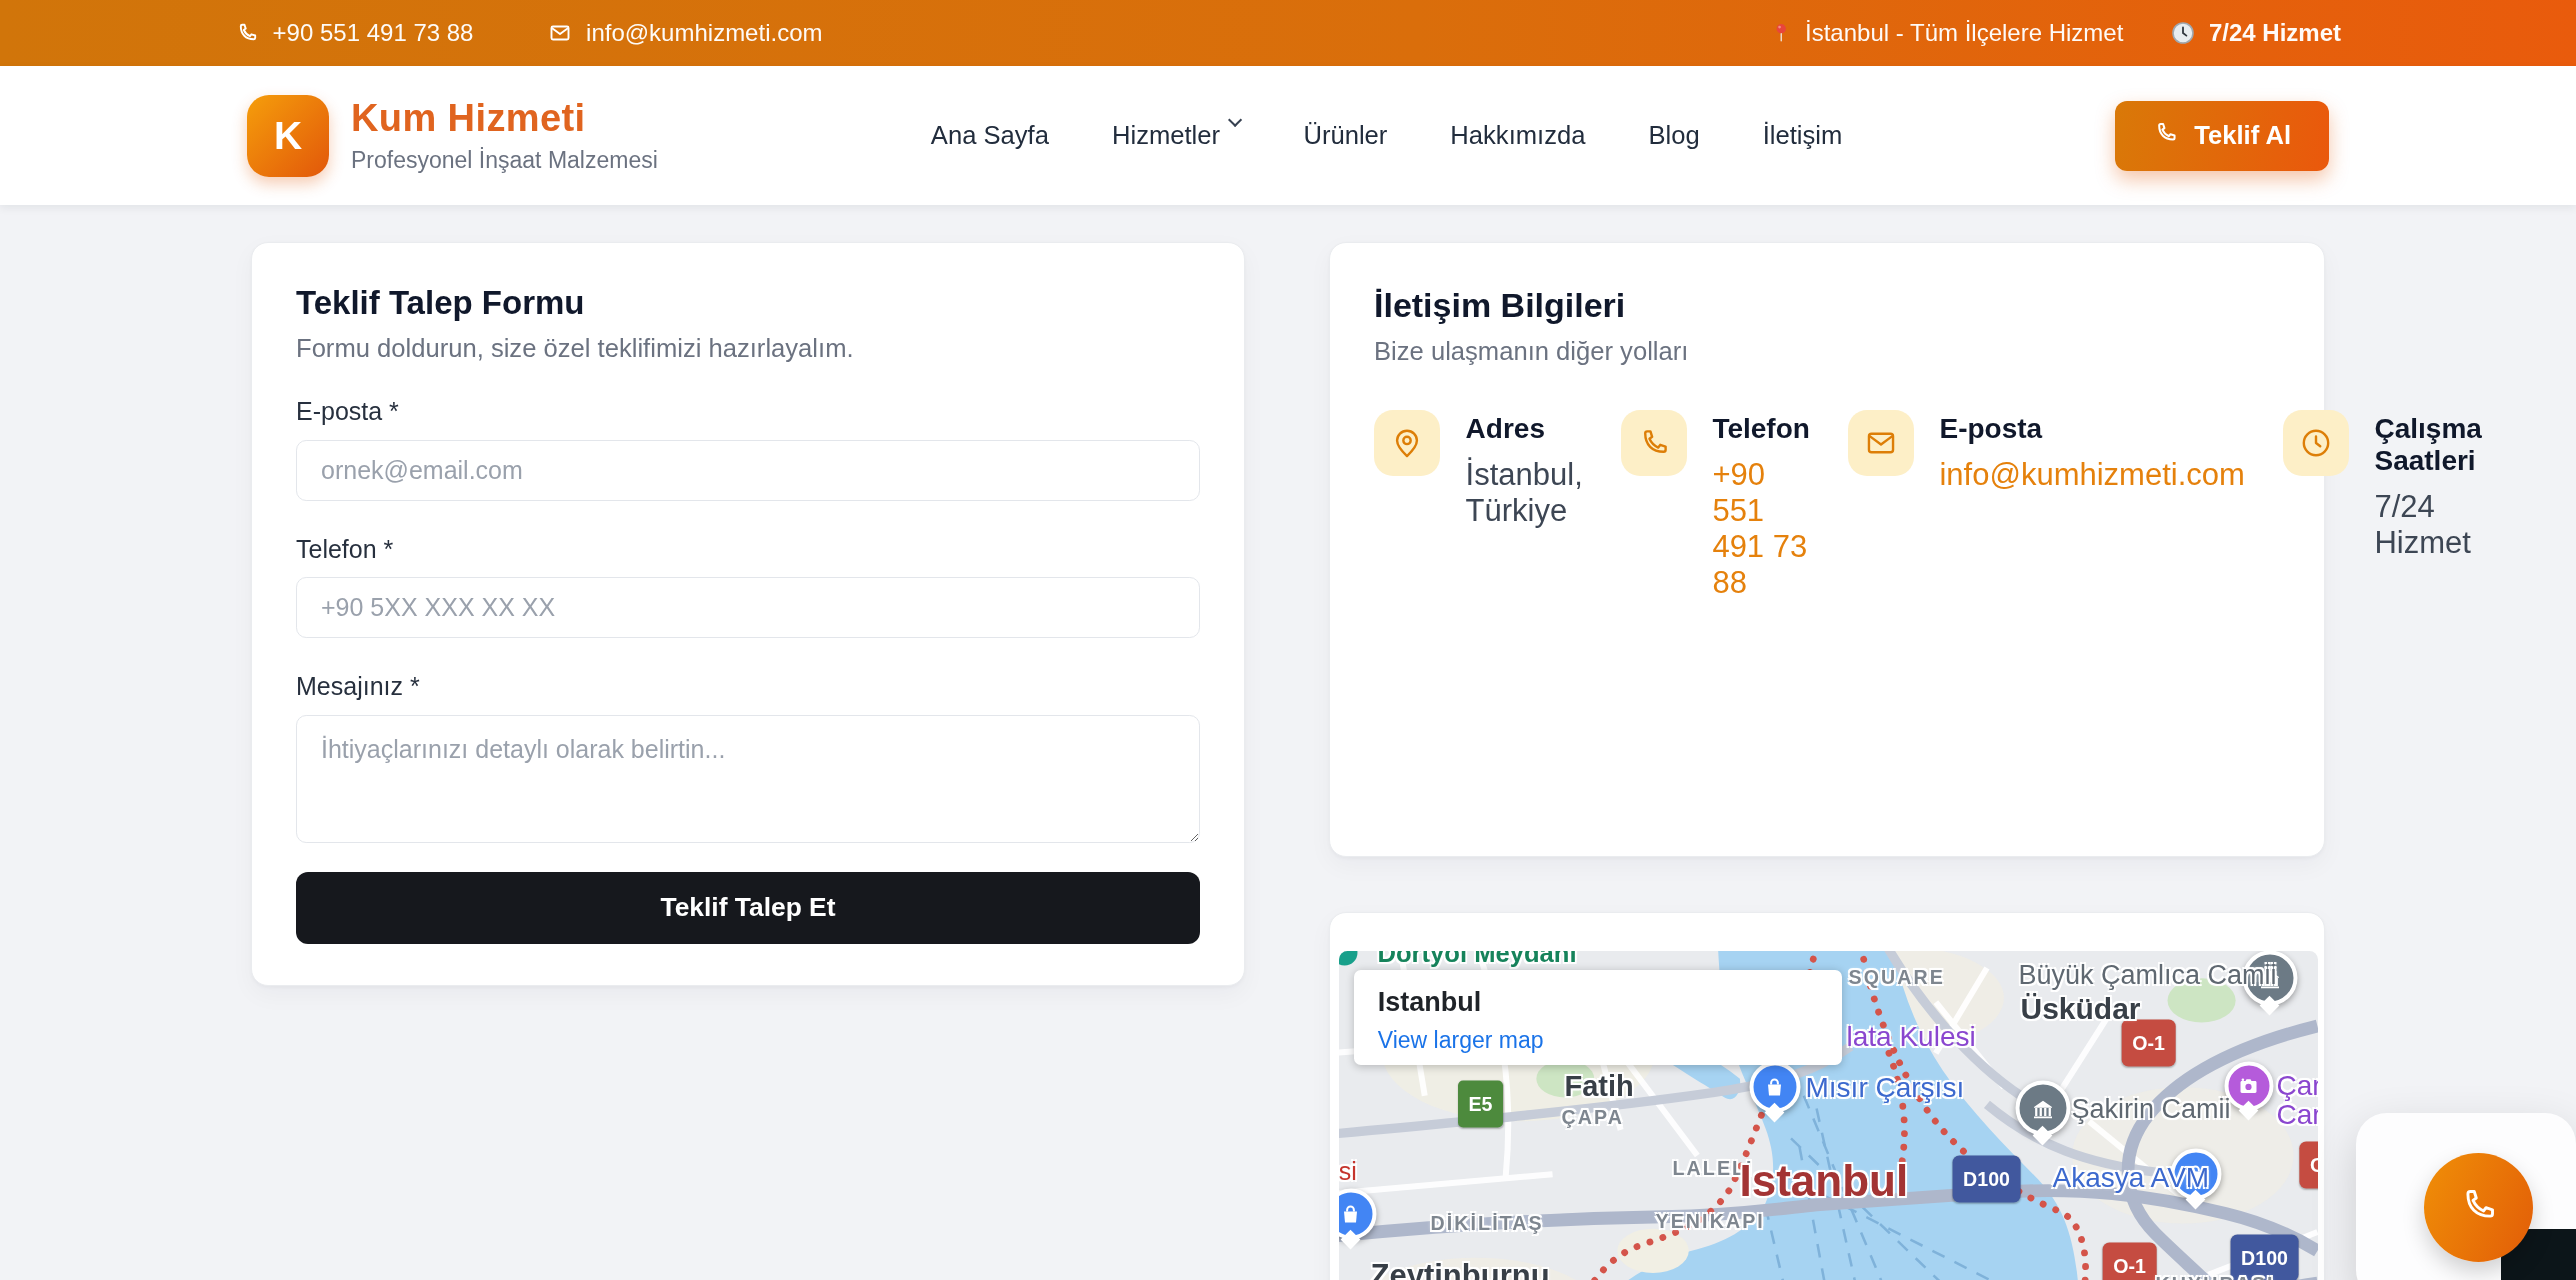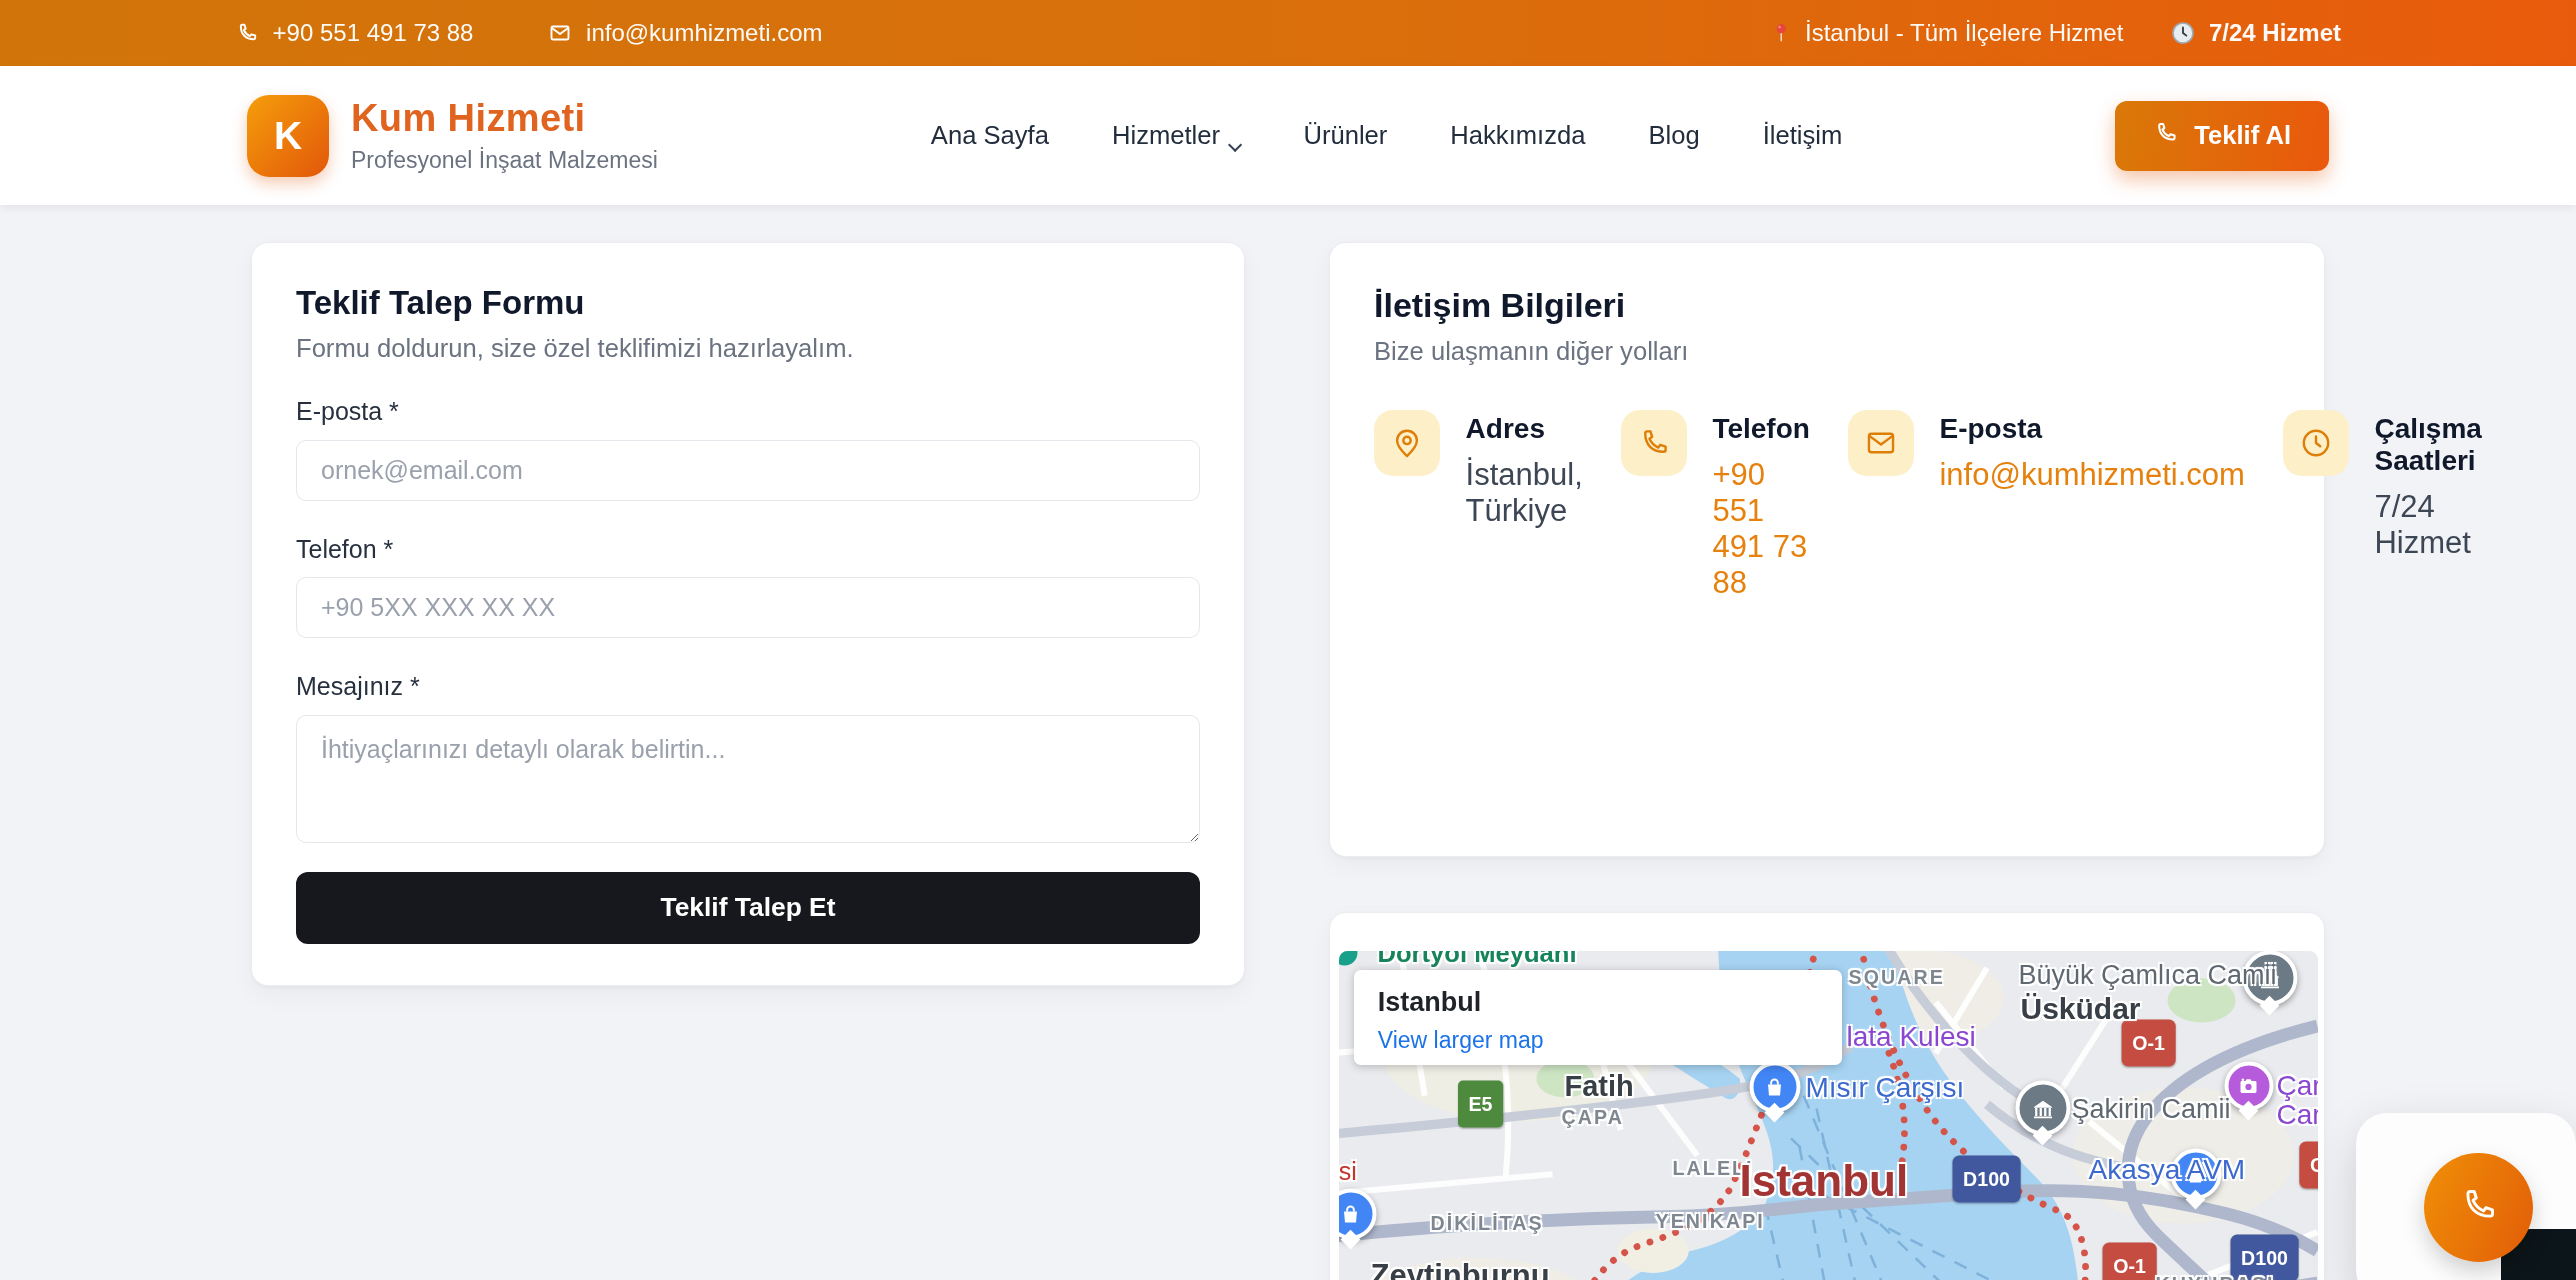--- a/index.html
+++ b/index.html
@@ -27,7 +27,7 @@
   .brand-title { font-size:38px; font-weight:700; color:#E0641F; letter-spacing:0.4px; }
   .brand-sub { font-size:23px; color:#6B7280; margin-top:6.8px; }
   .nav { flex:1; display:flex; justify-content:center; align-items:center; gap:63px; }
-  .nav-item { font-size:25.6px; color:#222D3D; font-weight:500; cursor:pointer; display:flex; align-items:flex-end; gap:10.2px; }
+  .nav-item { font-size:25.6px; color:#222D3D; font-weight:500; cursor:pointer; display:flex; align-items:flex-start; gap:10.2px; }
   .chev { width:10.2px; height:10.2px; border-right:2.2px solid #374151; border-bottom:2.2px solid #374151;
     transform:rotate(45deg); margin-top:-6px; }
   .cta-btn { display:flex; align-items:center; gap:15.3px; height:70px; padding:0 38px; border:none; cursor:pointer;

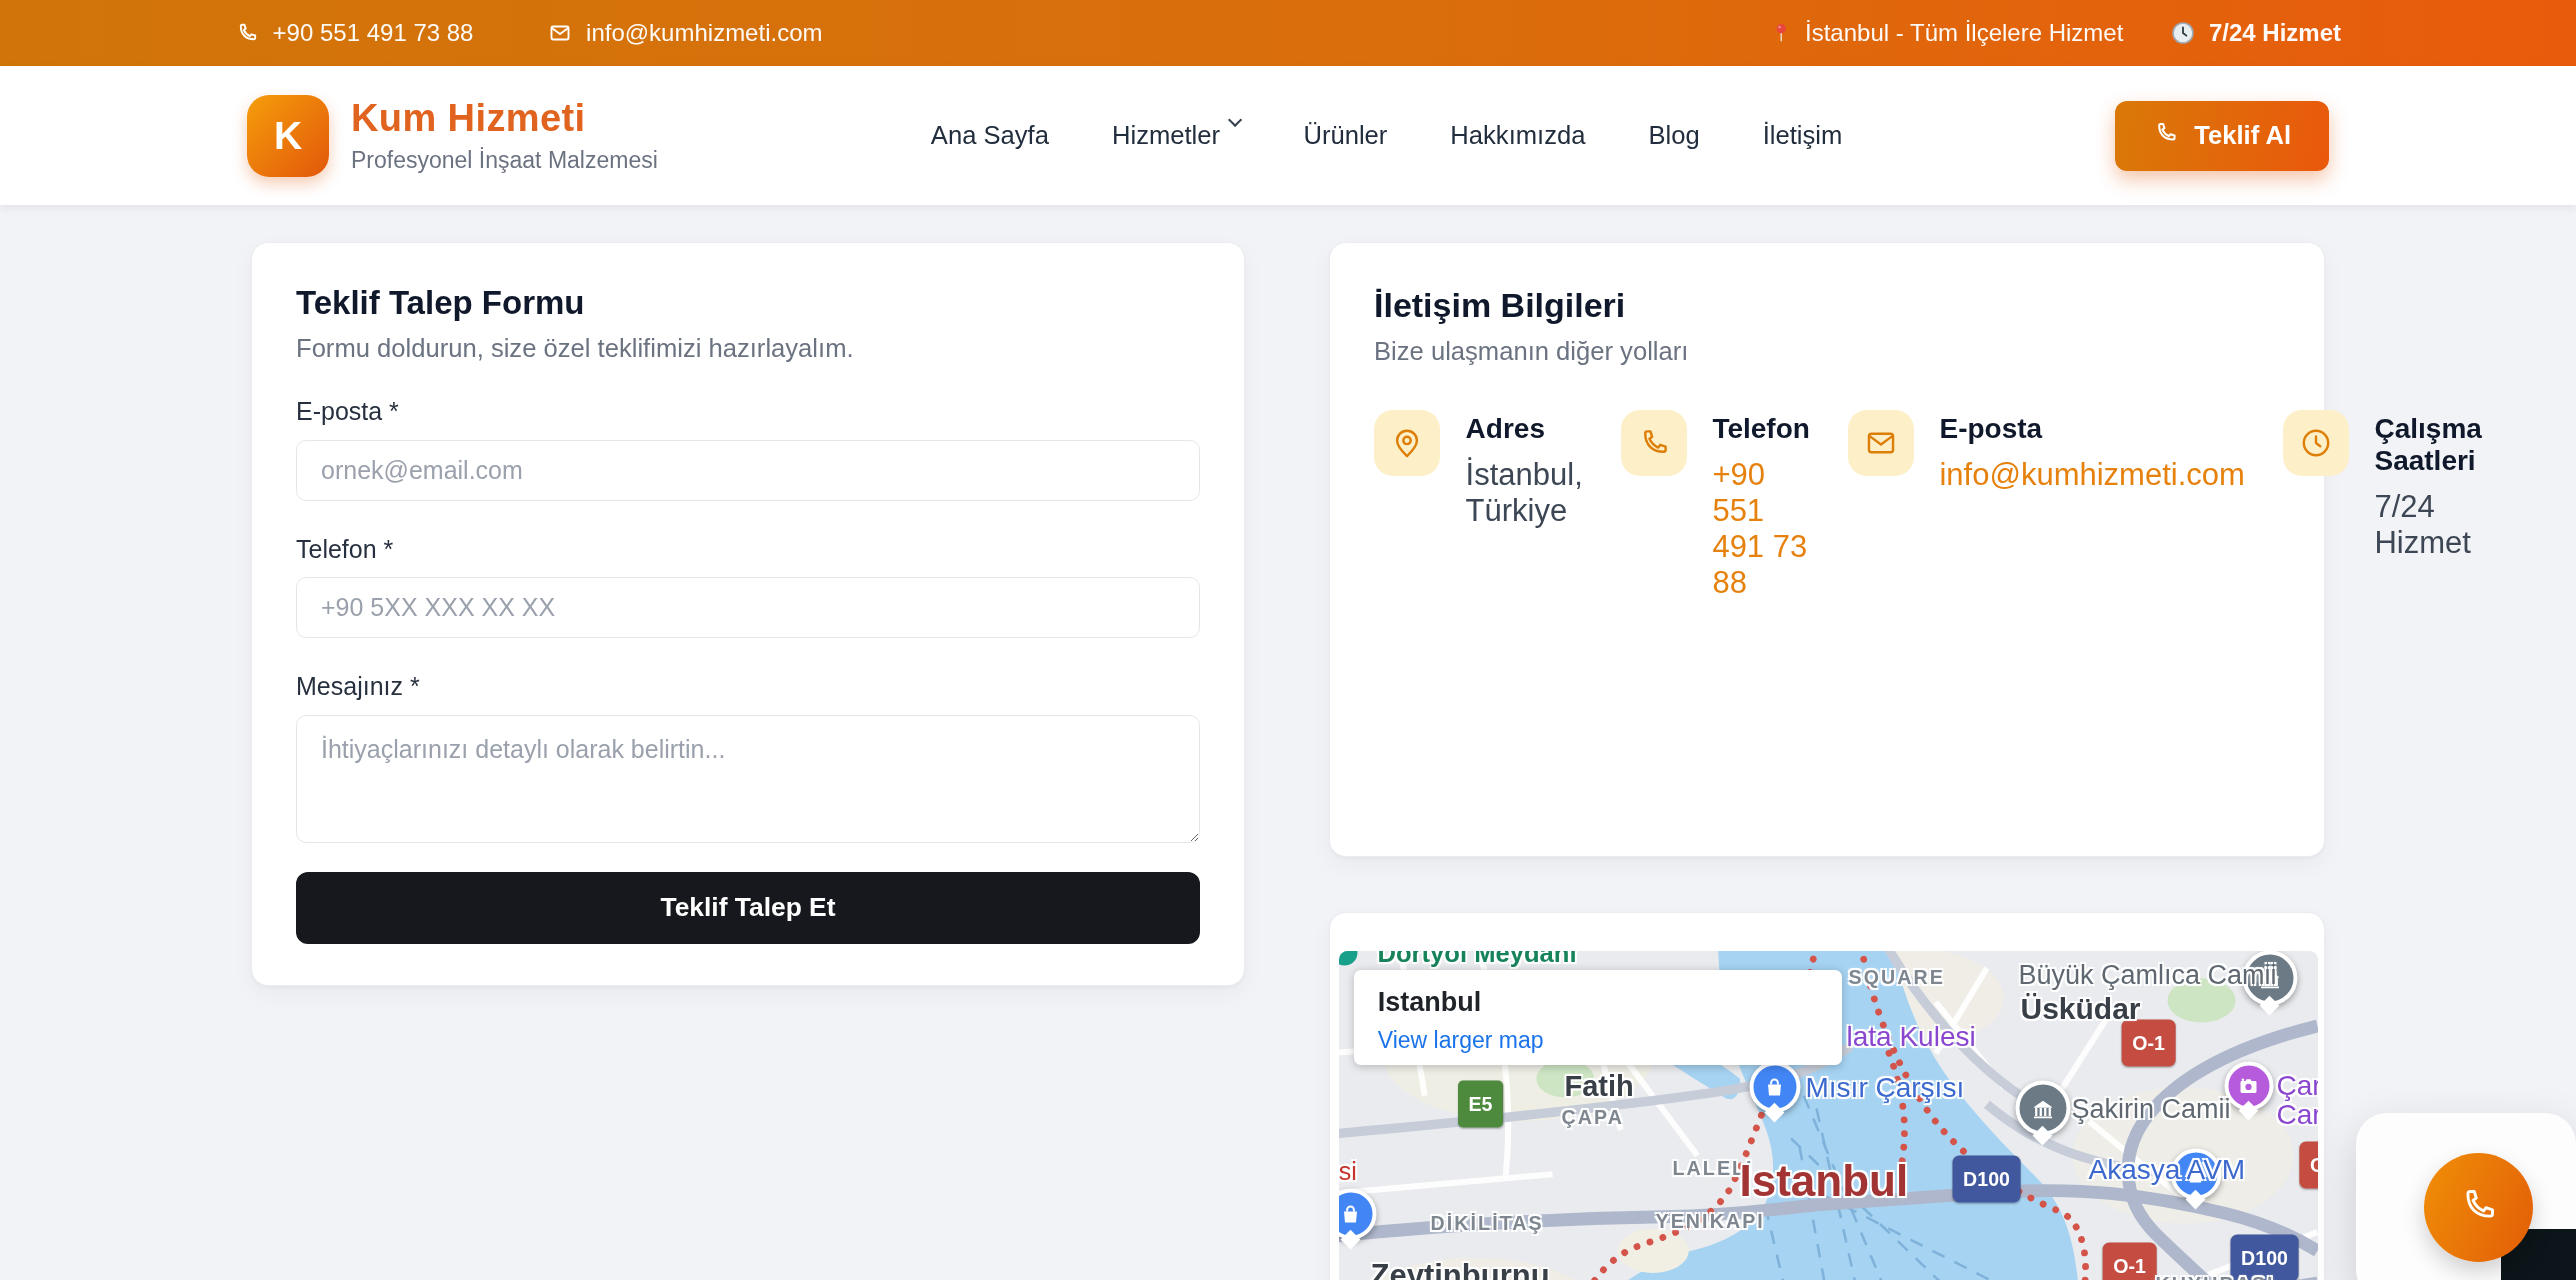--- a/index.html
+++ b/index.html
@@ -411,7 +411,7 @@
           <span class="map-label lb-purple" style="left:938px; top:148px;">Caml</span>
           <span class="map-label lb-caps" style="left:334px; top:206px;">LALELI</span>
           <span class="map-label lb-city" style="left:401px; top:205px;">Istanbul</span>
-          <span class="map-label lb-blue" style="left:714px; top:203px;margin-left:36px;">Akasya AVM</span>
+          <span class="map-label lb-blue" style="left:714px; top:211px;">Akasya AVM</span>
           <span class="map-label lb-red" style="left:-13.6px; top:206px;">esi</span>
           <span class="map-label lb-caps" style="left:92px; top:261px;">DİKİLİTAŞ</span>
           <span class="map-label lb-caps" style="left:317px; top:259px;">YENIKAPI</span>

